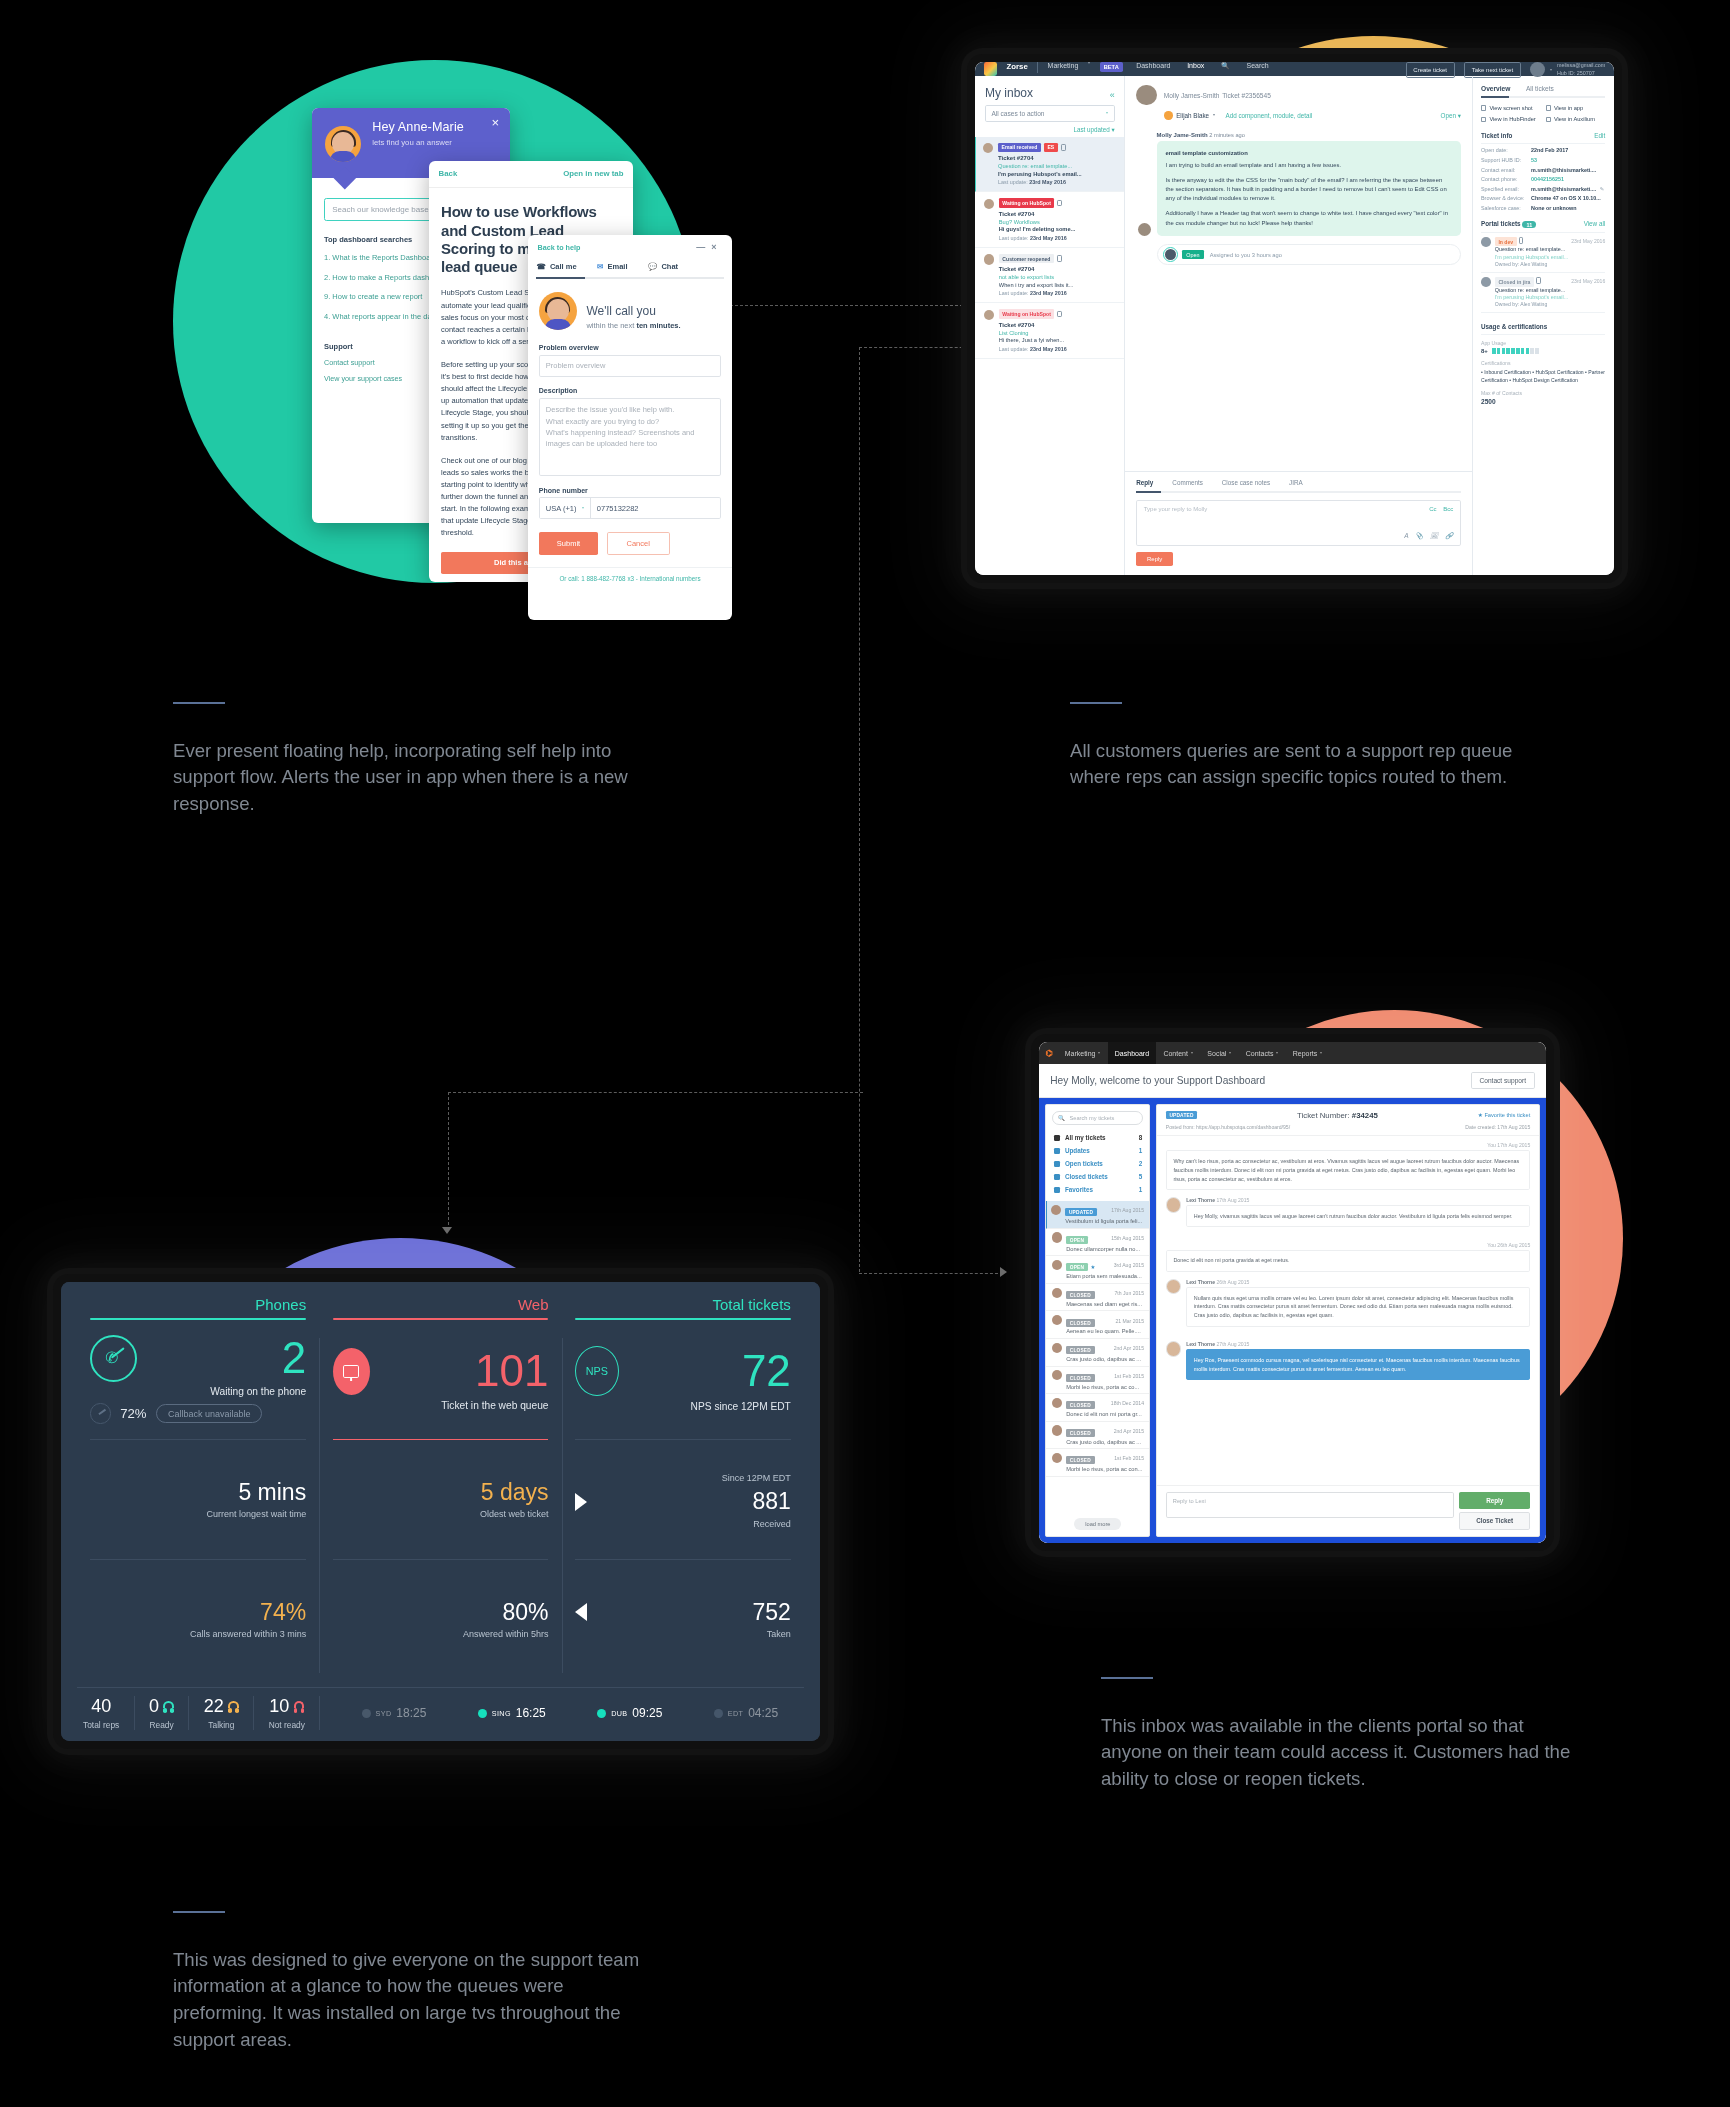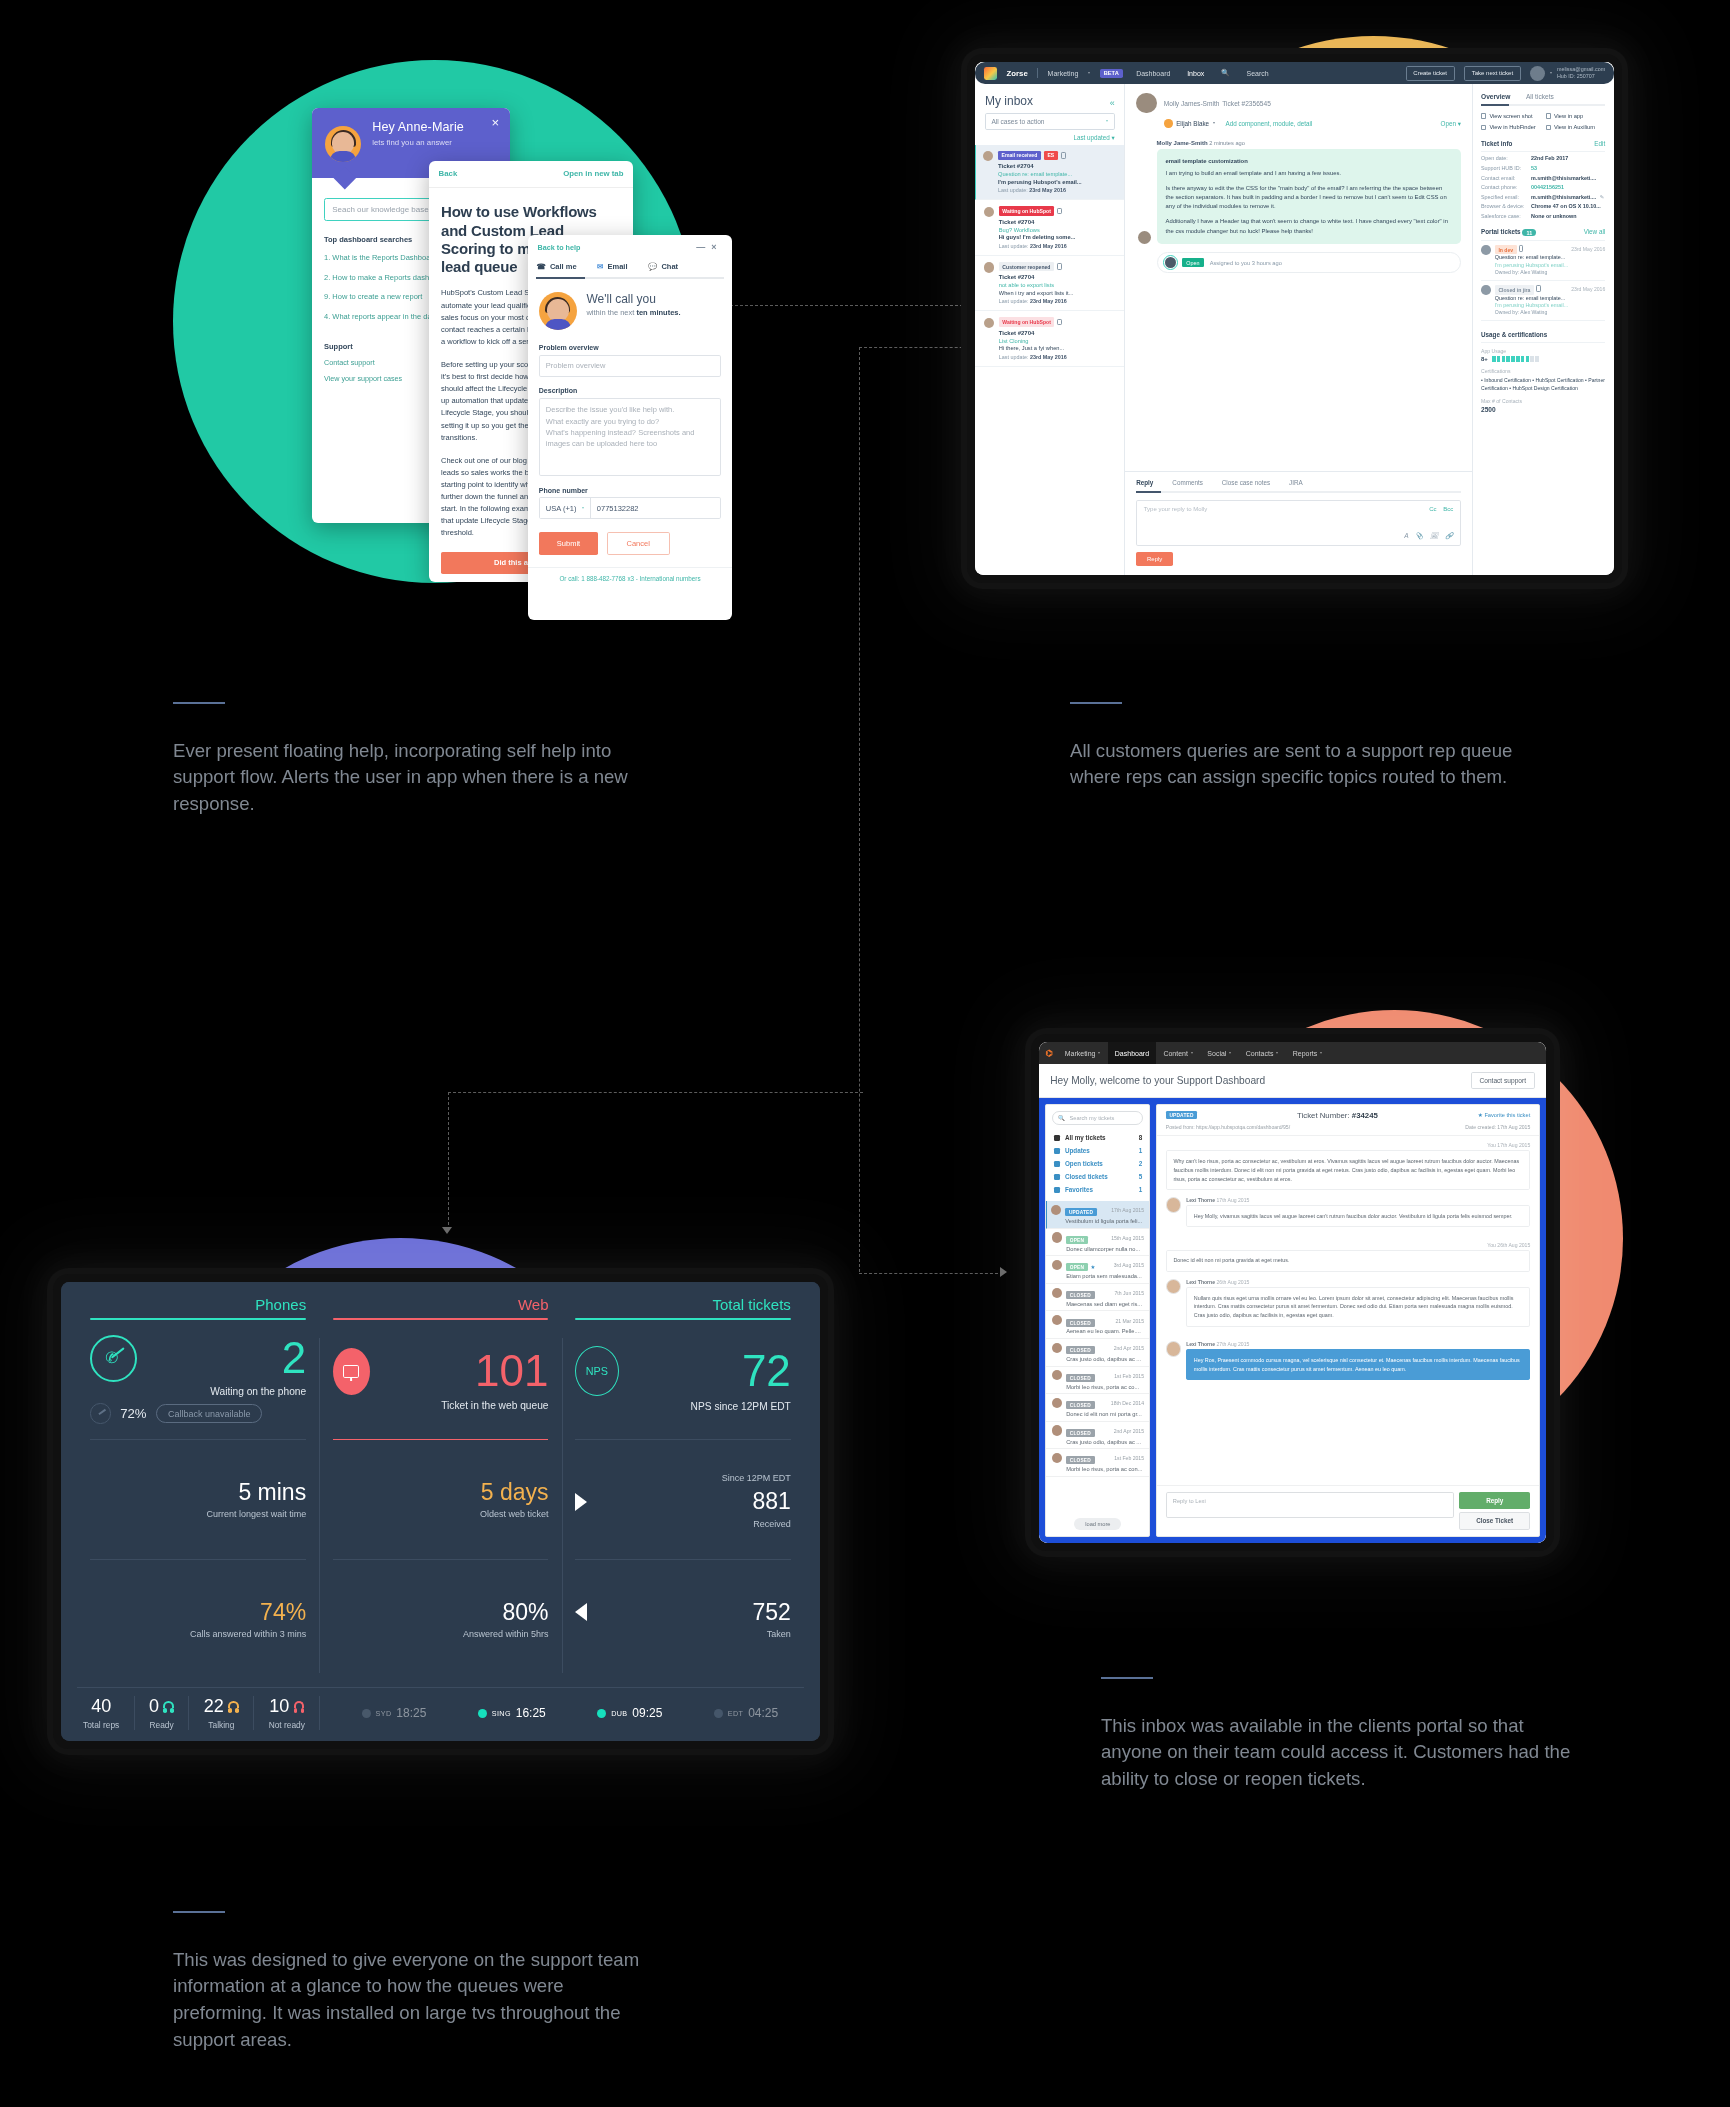--- a/index.html
+++ b/index.html
@@ -108,7 +108,7 @@
 
   
   .ib { position:absolute; inset:0; background:#fff; font-size:6.6px; color:#33475b; display:flex; flex-direction:column;}
-  .ib-top { height:22px; background:#2d3e50; display:flex; align-items:center; padding:0 8.4px; gap:9.6px; color:#cfd6dd; font-size:7px;border-radius:10px;}
+  .ib-top { height:14px; background:#2d3e50; display:flex; align-items:flex-start; padding:0 8.4px; gap:9.6px; color:#cfd6dd; font-size:7px;}
   .ib-logo { width:13.2px; height:13.2px; border-radius:2.4px; background:linear-gradient(135deg,#ff6b35,#f7c948 55%,#2ec4b6); }
   .ib-brand { color:#fff; font-weight:700; font-size:7.8px;}
   .ib-sep { width:0.6px; height:10.2px; background:#566a7e;}

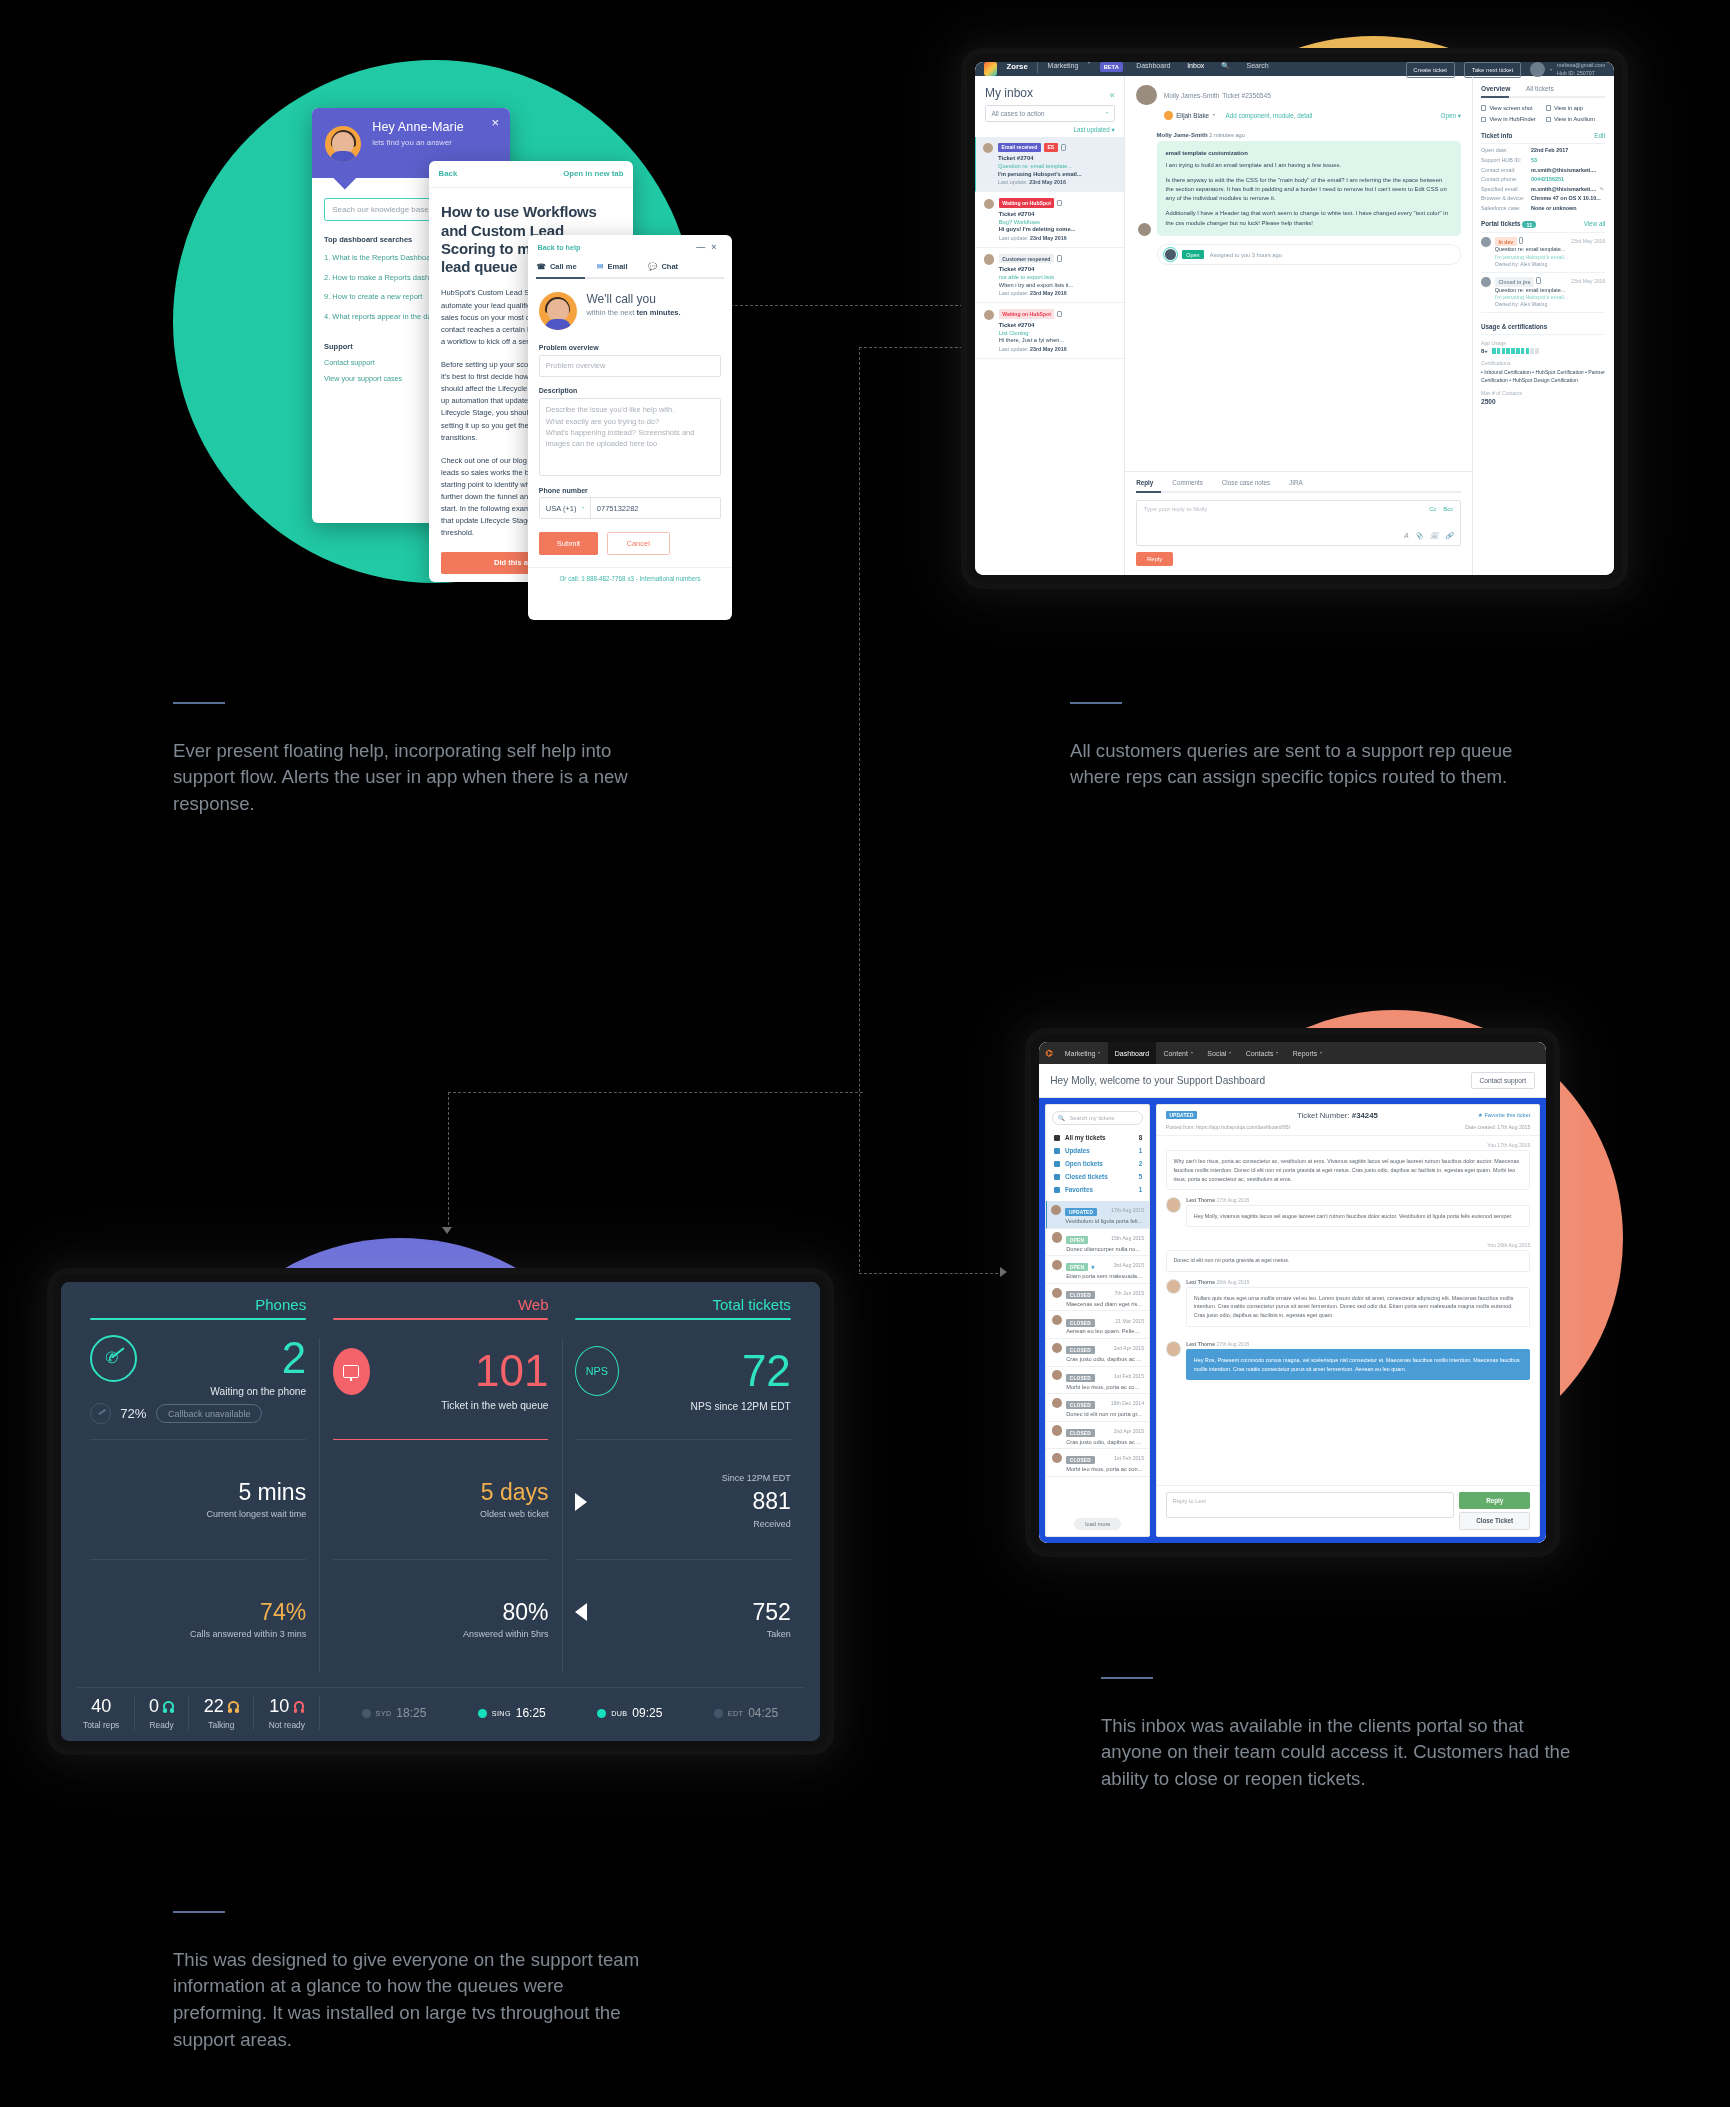--- a/index.html
+++ b/index.html
@@ -86,7 +86,7 @@
   .pC-tab { padding:2.4px 0 6px; display:flex; align-items:center; gap:4.2px;}
   .pC-tabline { height:1.8px; background:#e6e9ec; margin:0 8.4px 0; position:relative;}
   .pC-tabline i { position:absolute; left:0; top:0; height:1.8px; width:49px; background:#44566c; display:block;}
-  .pC-hero { display:flex; align-items:flex-start; gap:9.6px; padding:13.2px 10.8px 3.6px;}
+  .pC-hero { display:flex; align-items:flex-end; gap:9.6px; padding:13.2px 10.8px 3.6px;}
   .pC-av { width:38px; height:38px; border-radius:50%; background:#f5a33f; position:relative; overflow:hidden; flex:0 0 38px;}
   .pC-av .face { position:absolute; left:8.4px; top:7.2px; width:21.6px; height:21.6px; border-radius:50% 50% 45% 45%; background:#e8b896;}
   .pC-av .hair { position:absolute; left:6.6px; top:4.8px; width:25px; height:16px; border-radius:12.6px 12.6px 2.4px 2.4px; background:#3b2a22;}

